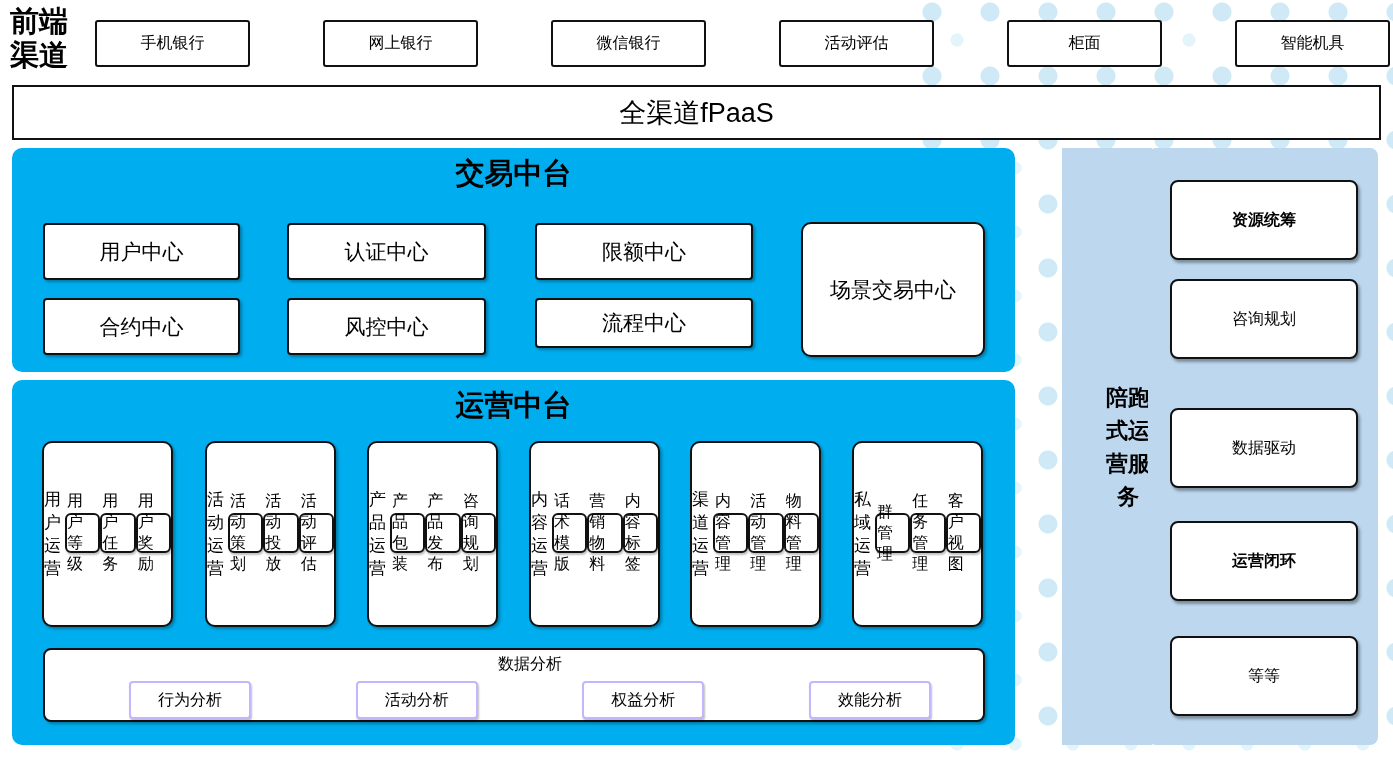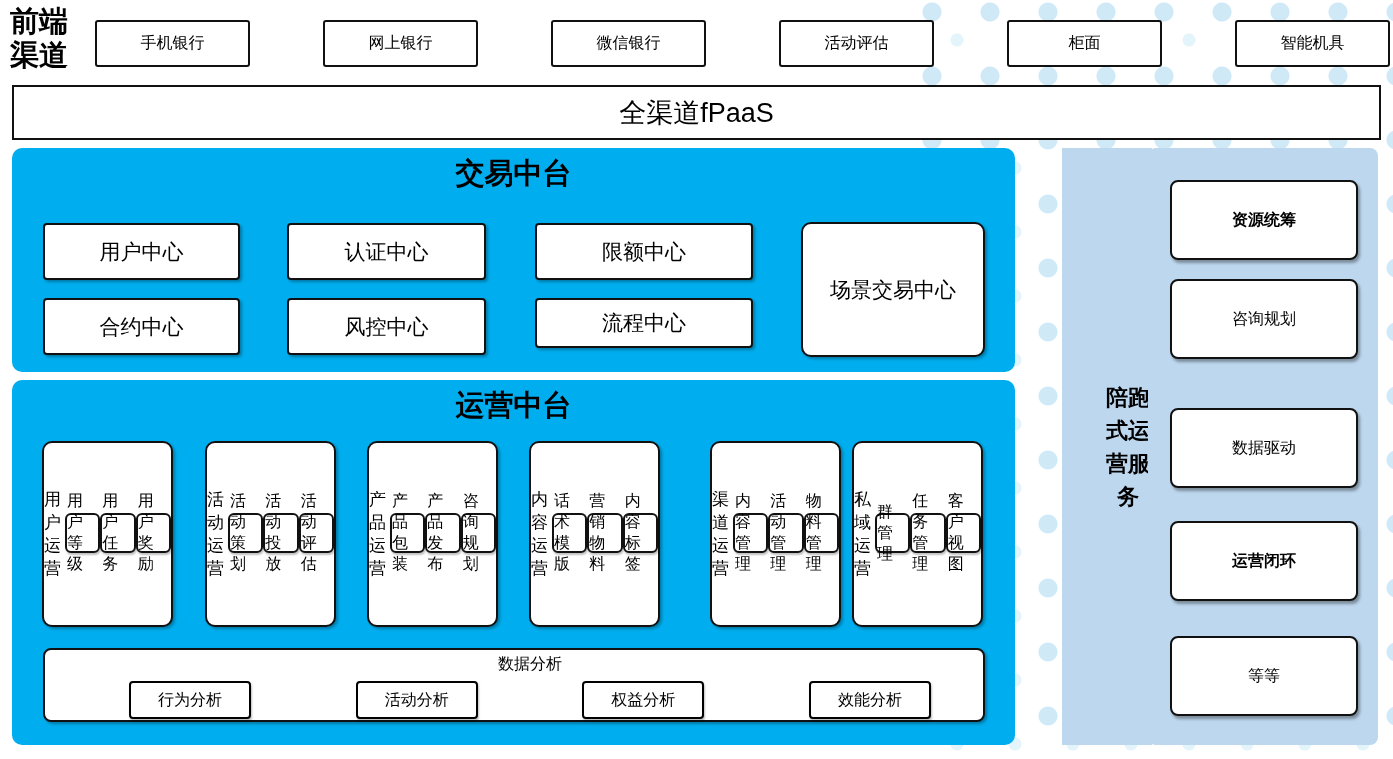--- a/index.html
+++ b/index.html
@@ -159,7 +159,7 @@
           <div class="op-item">营销物料</div>
           <div class="op-item">内容标签</div>
         </div>
-        <div class="op-col" style="left:698px;align-items:center;">
+        <div class="op-col" style="left:678px;align-items:center;">
           <div class="op-col-title">渠道运营</div>
           <div class="op-item">内容管理</div>
           <div class="op-item">活动管理</div>

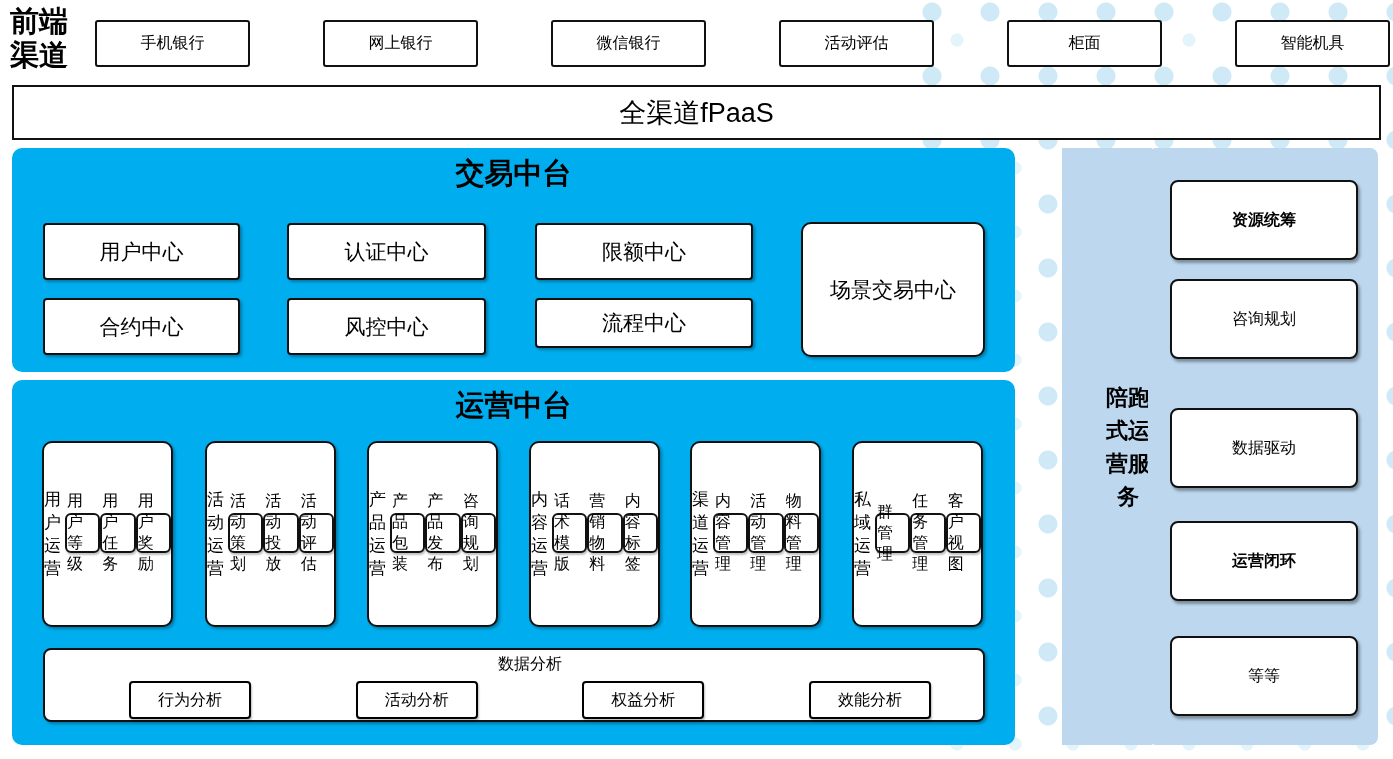--- a/index.html
+++ b/index.html
@@ -76,7 +76,7 @@
   .analysis-title { text-align:center; font-size:16px; margin-top:4px; }
   .analysis-items { display:flex; justify-content:space-between; padding:6px 52px 0 52px; }
   .analysis-box {
-    width:122px; height:38px; background:#fff; border:2px solid #000000; border-radius:4px;
+    width:122px; height:38px; background:#fff; border:2px solid #c4b5fd; border-radius:4px;
     display:flex; align-items:center; justify-content:center; font-size:16px;
     box-shadow:1px 2px 2px rgba(0,0,0,0.25);
   }

